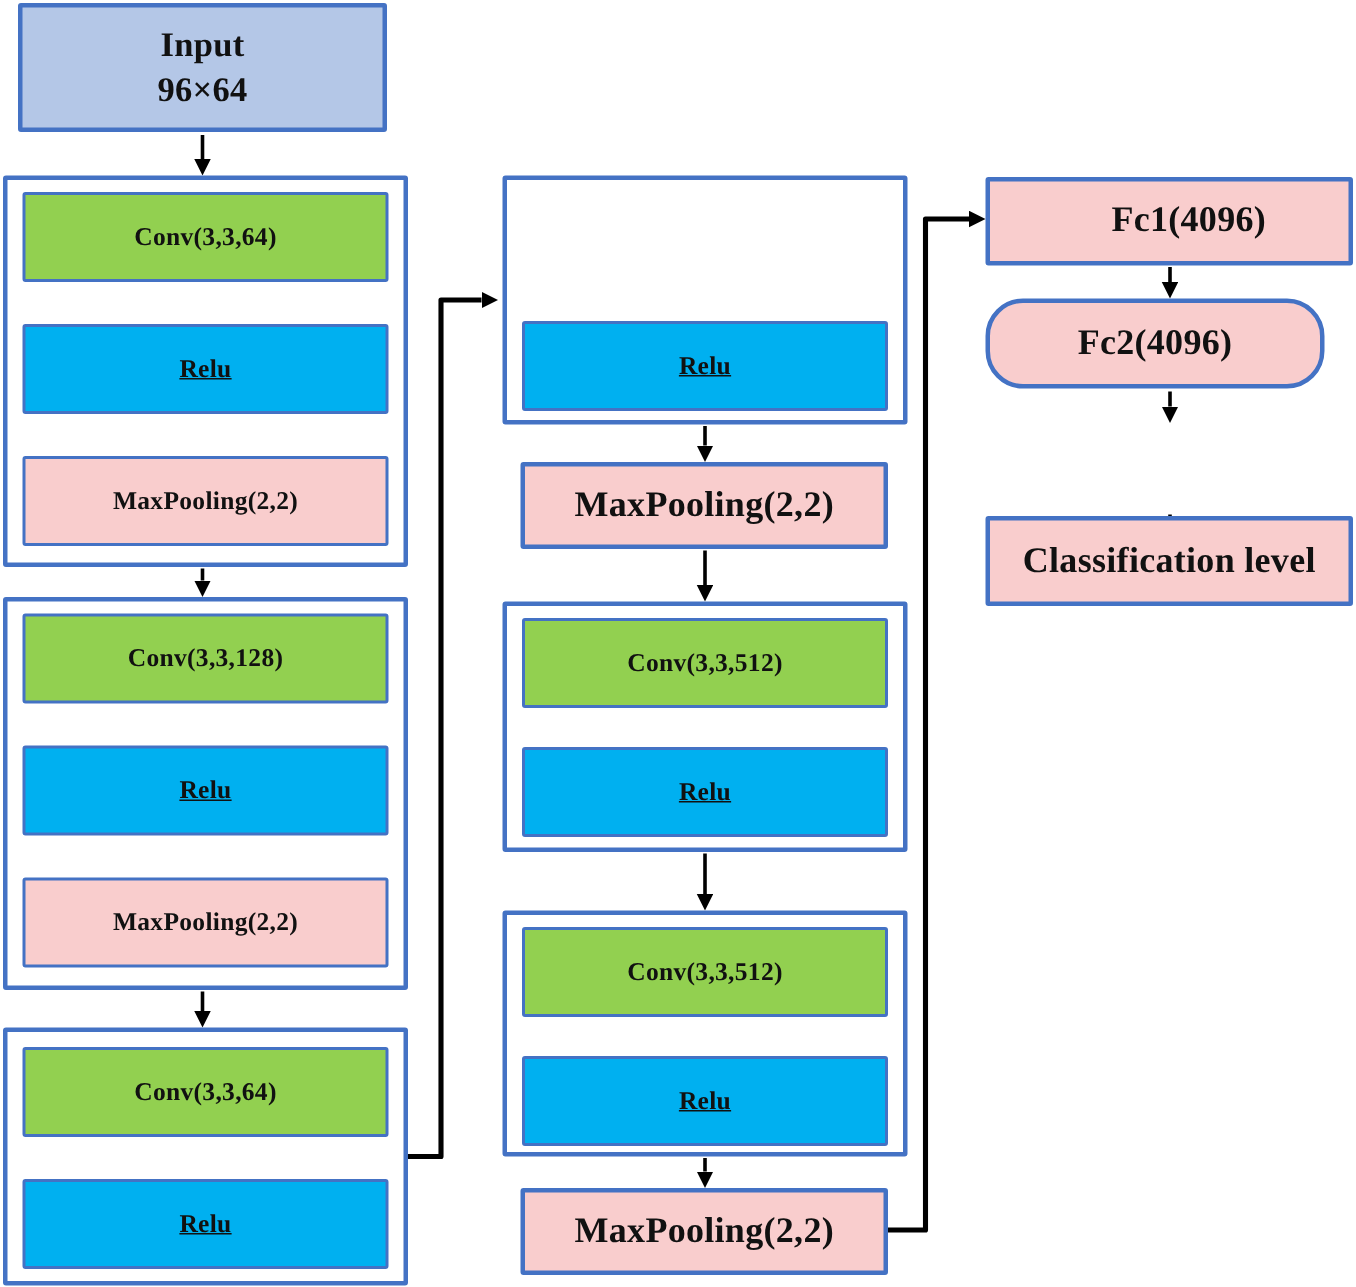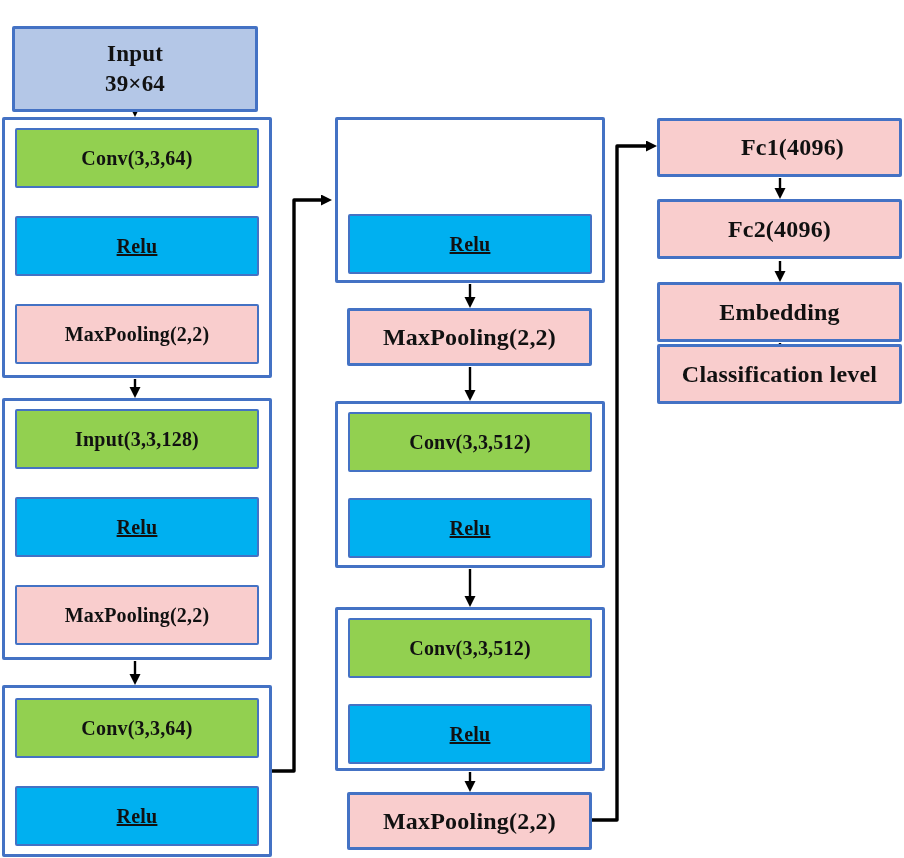--- a/index.html
+++ b/index.html
@@ -62,7 +62,6 @@
     flex-direction: column;
     font-size: 23px;
     line-height: 1.3;
-    margin-top: 24px;
   }
 
   

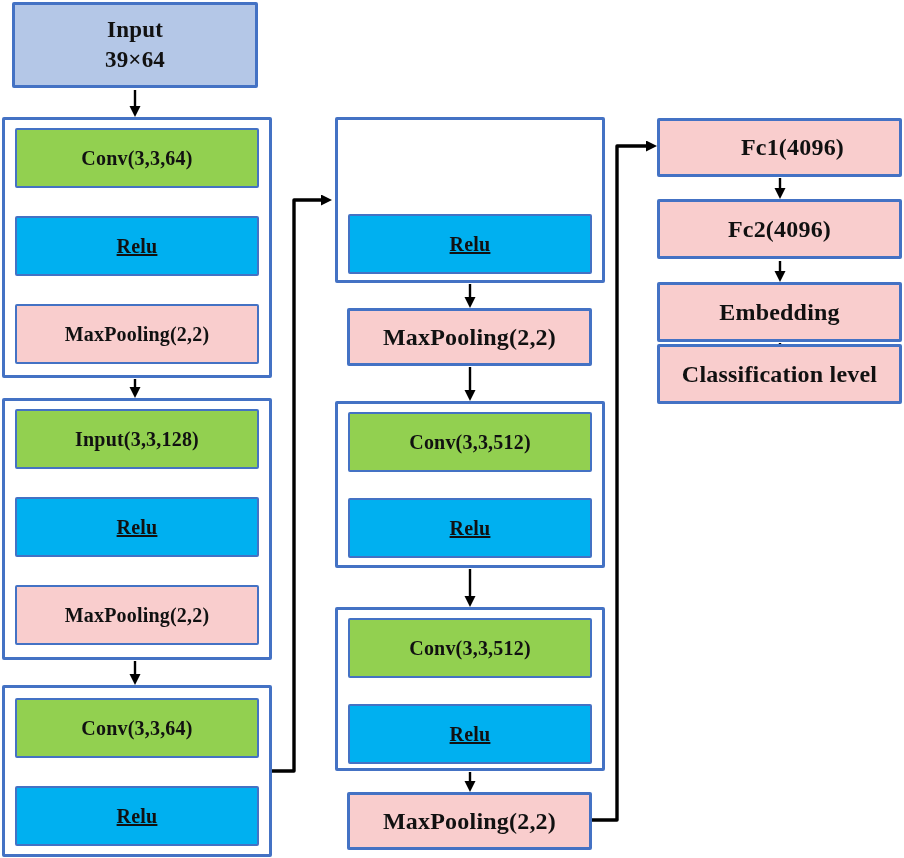--- a/index.html
+++ b/index.html
@@ -124,7 +124,7 @@
 
   <div class="box input-box">
     <span>Input</span>
-    <span>39×64</span>
+    <span>96×64</span>
   </div>
 
   <div class="group gL1">

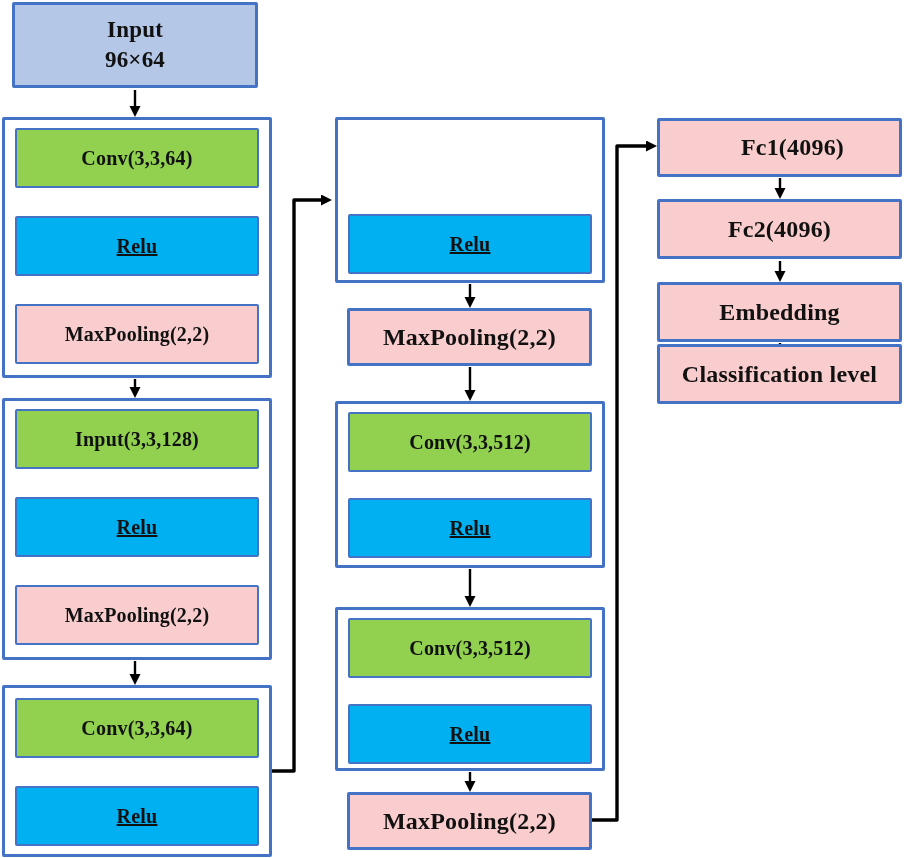--- a/index.html
+++ b/index.html
@@ -37,7 +37,7 @@
     height: 60px;
     display: flex; align-items: center; justify-content: center;
     text-align: center;
-    font-size: 20px;
+    font-size: 17px;
     border: 2px solid var(--border-blue, #4472c4);
     border-radius: 2px;
     letter-spacing: 0.2px;

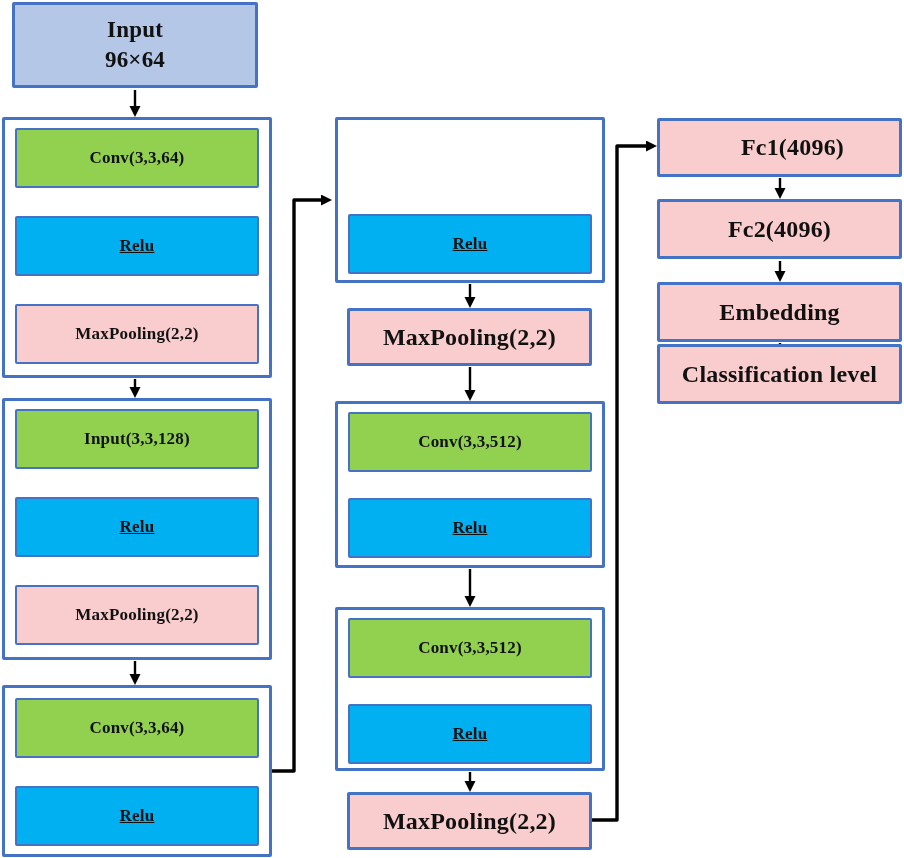--- a/index.html
+++ b/index.html
@@ -88,7 +88,7 @@
 
   
   .fc1 { left: 657px; top: 118px; width: 245px; height: 59px; padding-left: 26px; }
-  .fc2 { left: 657px; top: 199px; width: 245px; height: 60px; }
+  .fc2 { left: 657px; top: 199px; width: 226px; height: 60px; border-radius: 25px; }
   .emb { left: 657px; top: 282px; width: 245px; height: 60px; }
   .cls { left: 657px; top: 344px; width: 245px; height: 60px; }
 </style>

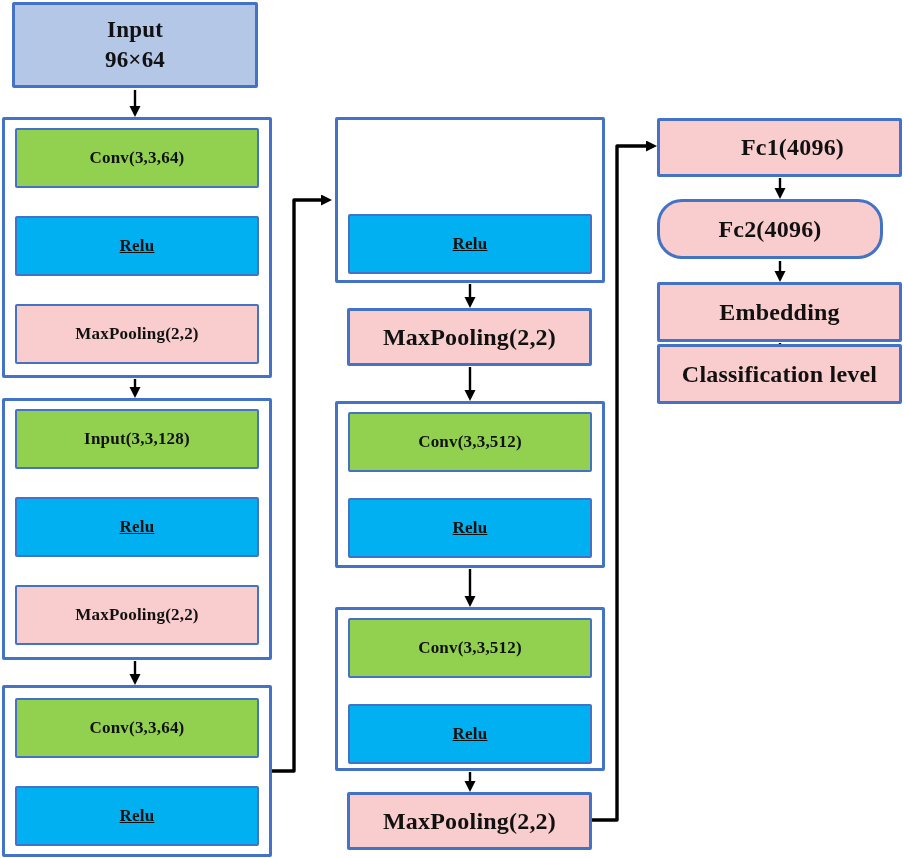--- a/index.html
+++ b/index.html
@@ -164,7 +164,6 @@
 
   <div class="box pool fc1">Fc1(4096)</div>
   <div class="box pool fc2">Fc2(4096)</div>
-  <div class="box pool emb">Embedding</div>
   <div class="box pool cls">Classification level</div>
 
 </div>

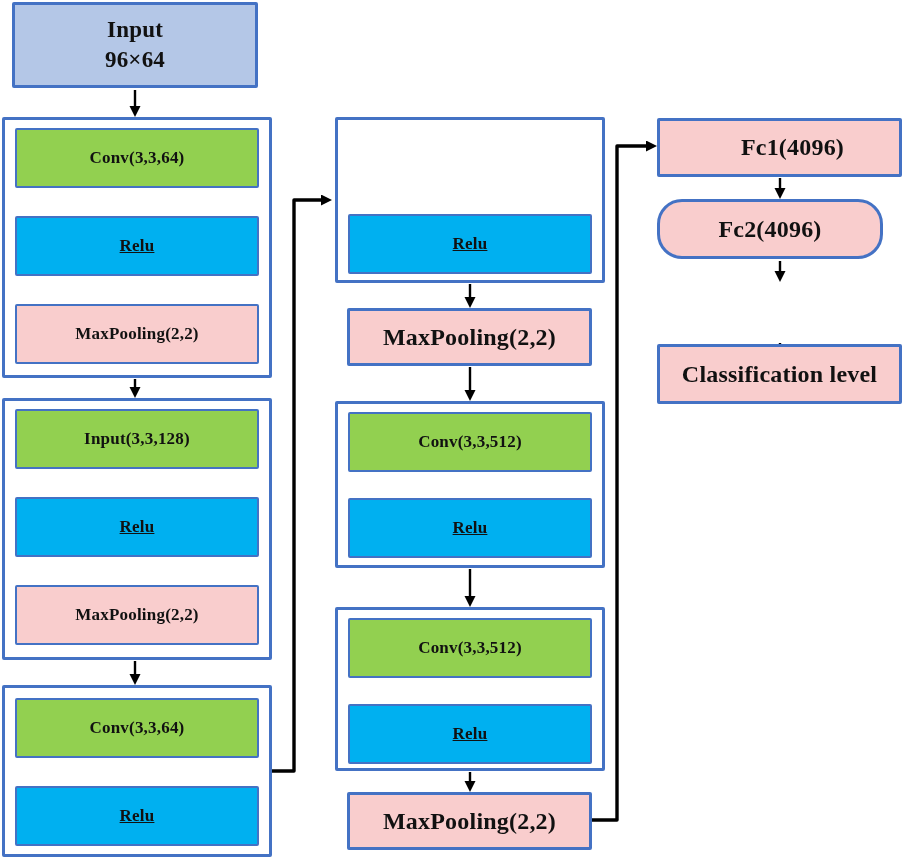--- a/index.html
+++ b/index.html
@@ -134,7 +134,7 @@
   </div>
 
   <div class="group gL2">
-    <div class="block conv t8">Input(3,3,128)</div>
+    <div class="block conv t8">Conv(3,3,128)</div>
     <div class="block relu t96">Relu</div>
     <div class="block pool t184">MaxPooling(2,2)</div>
   </div>

